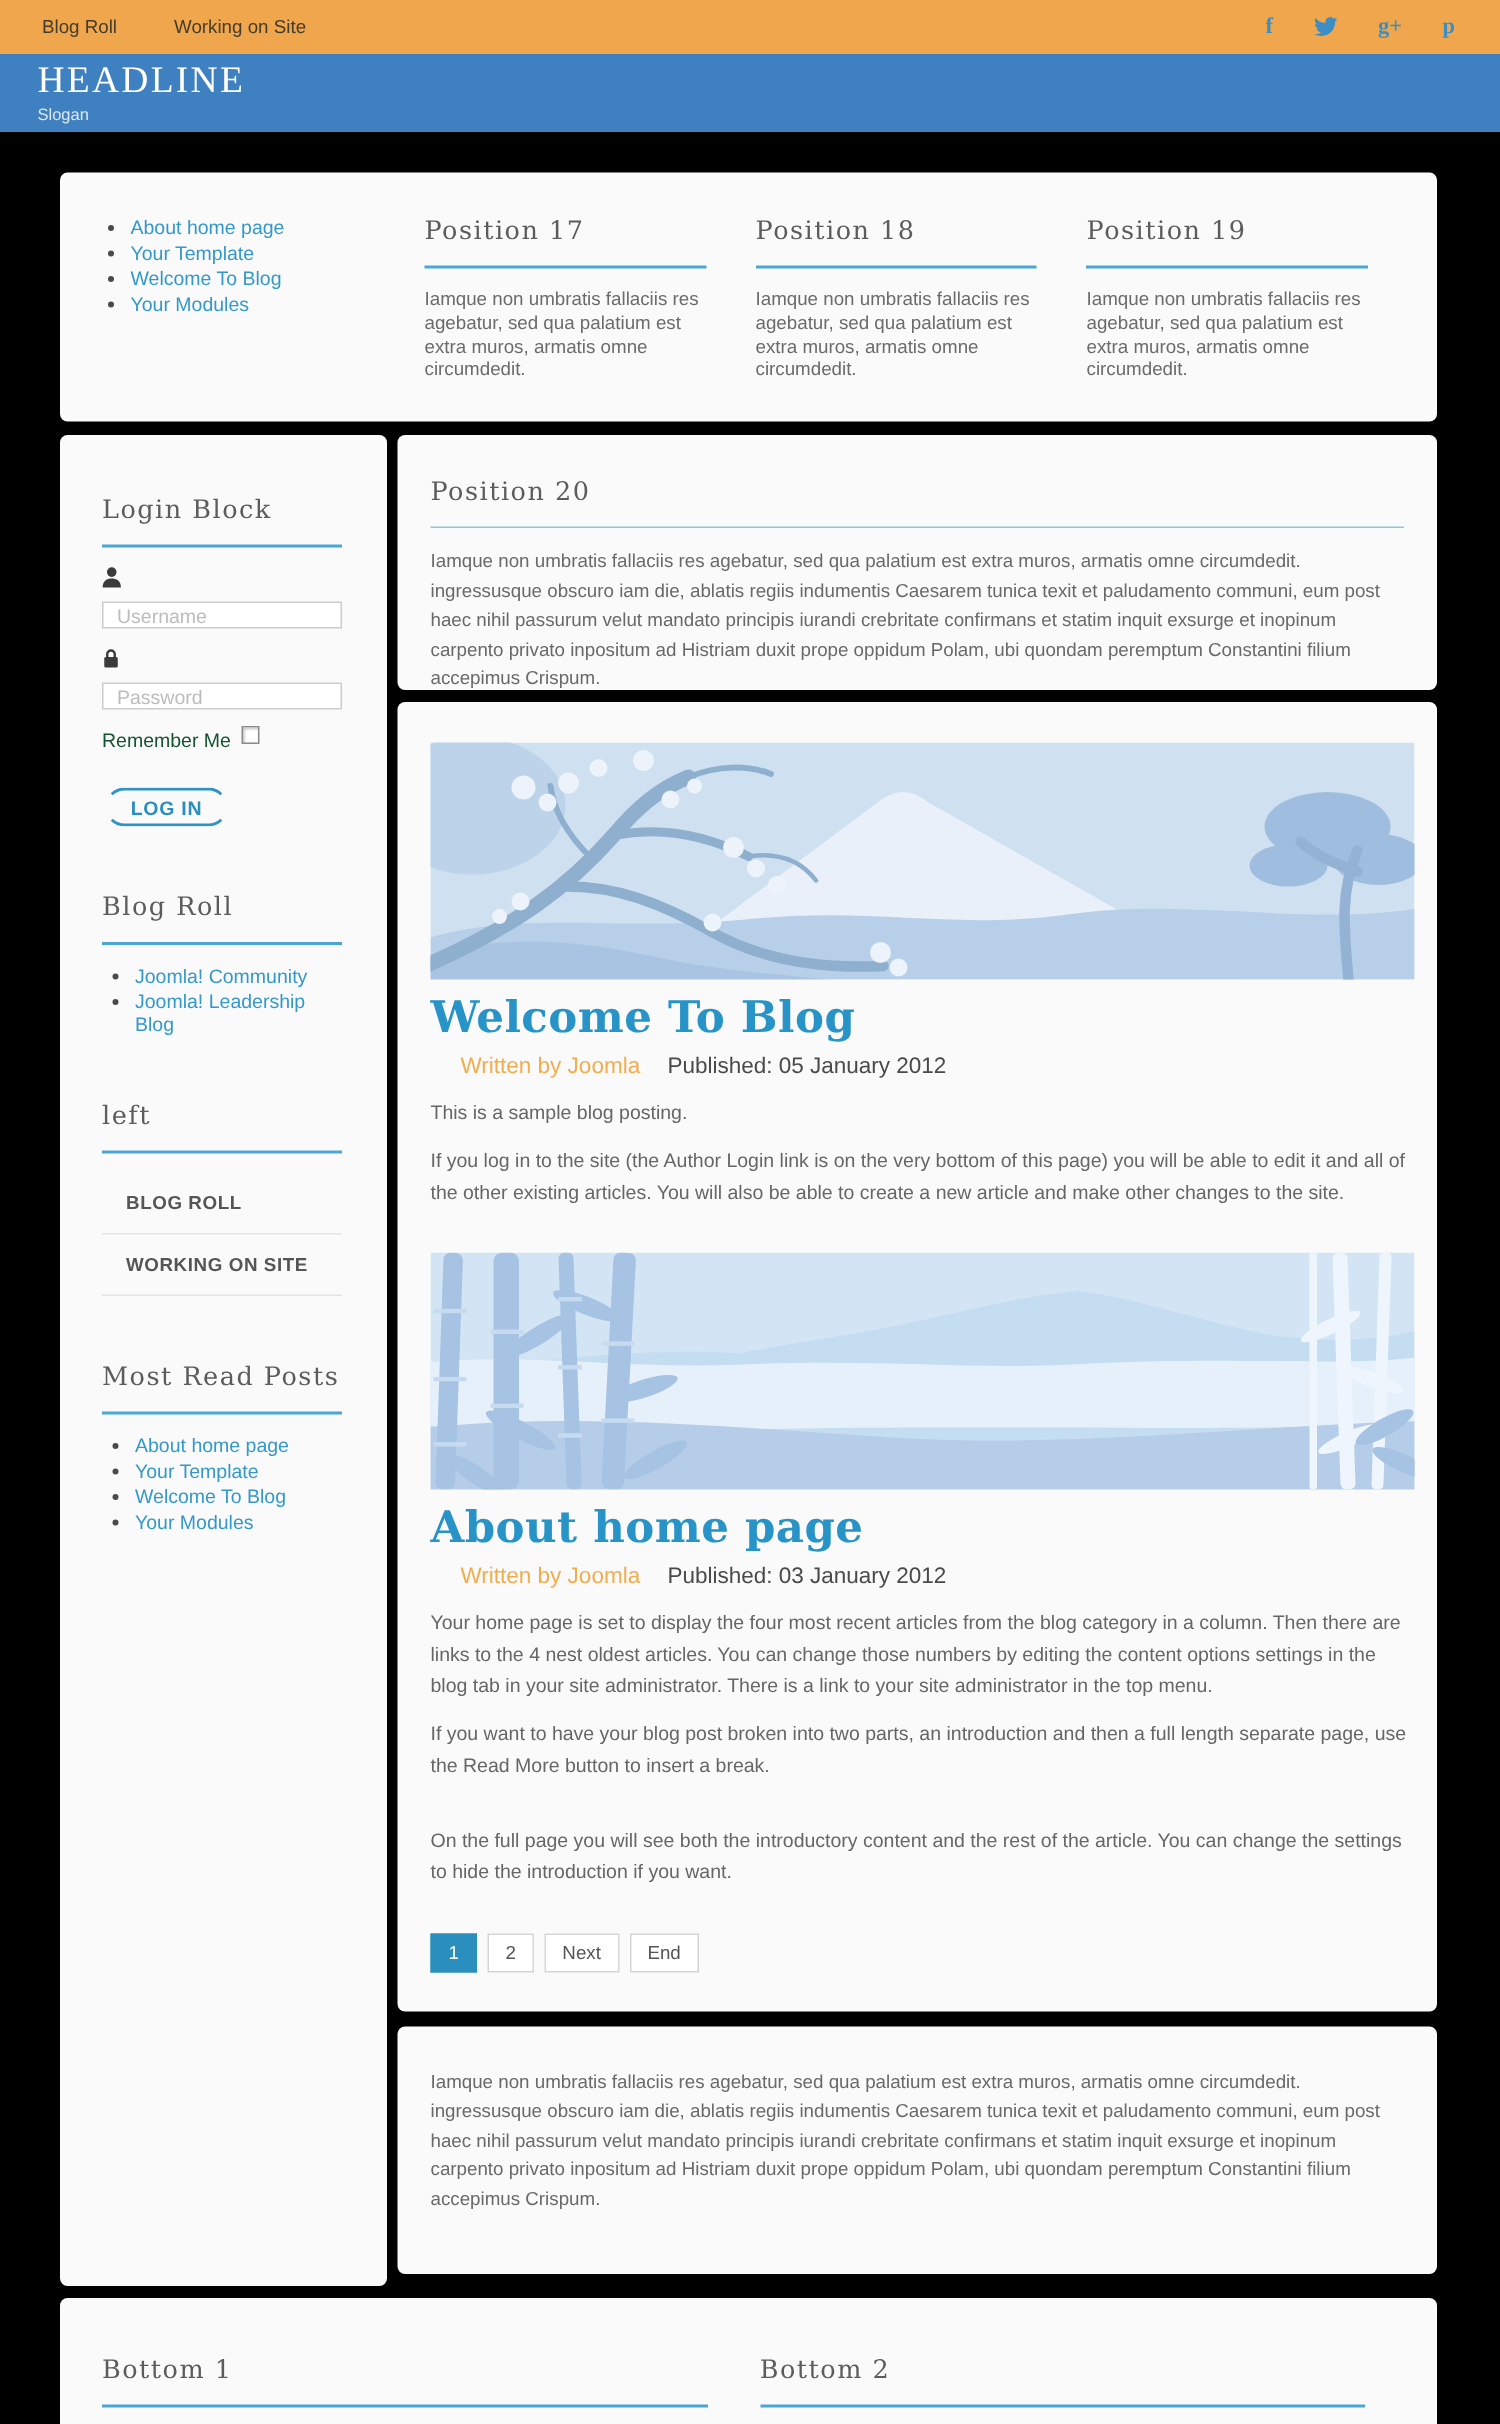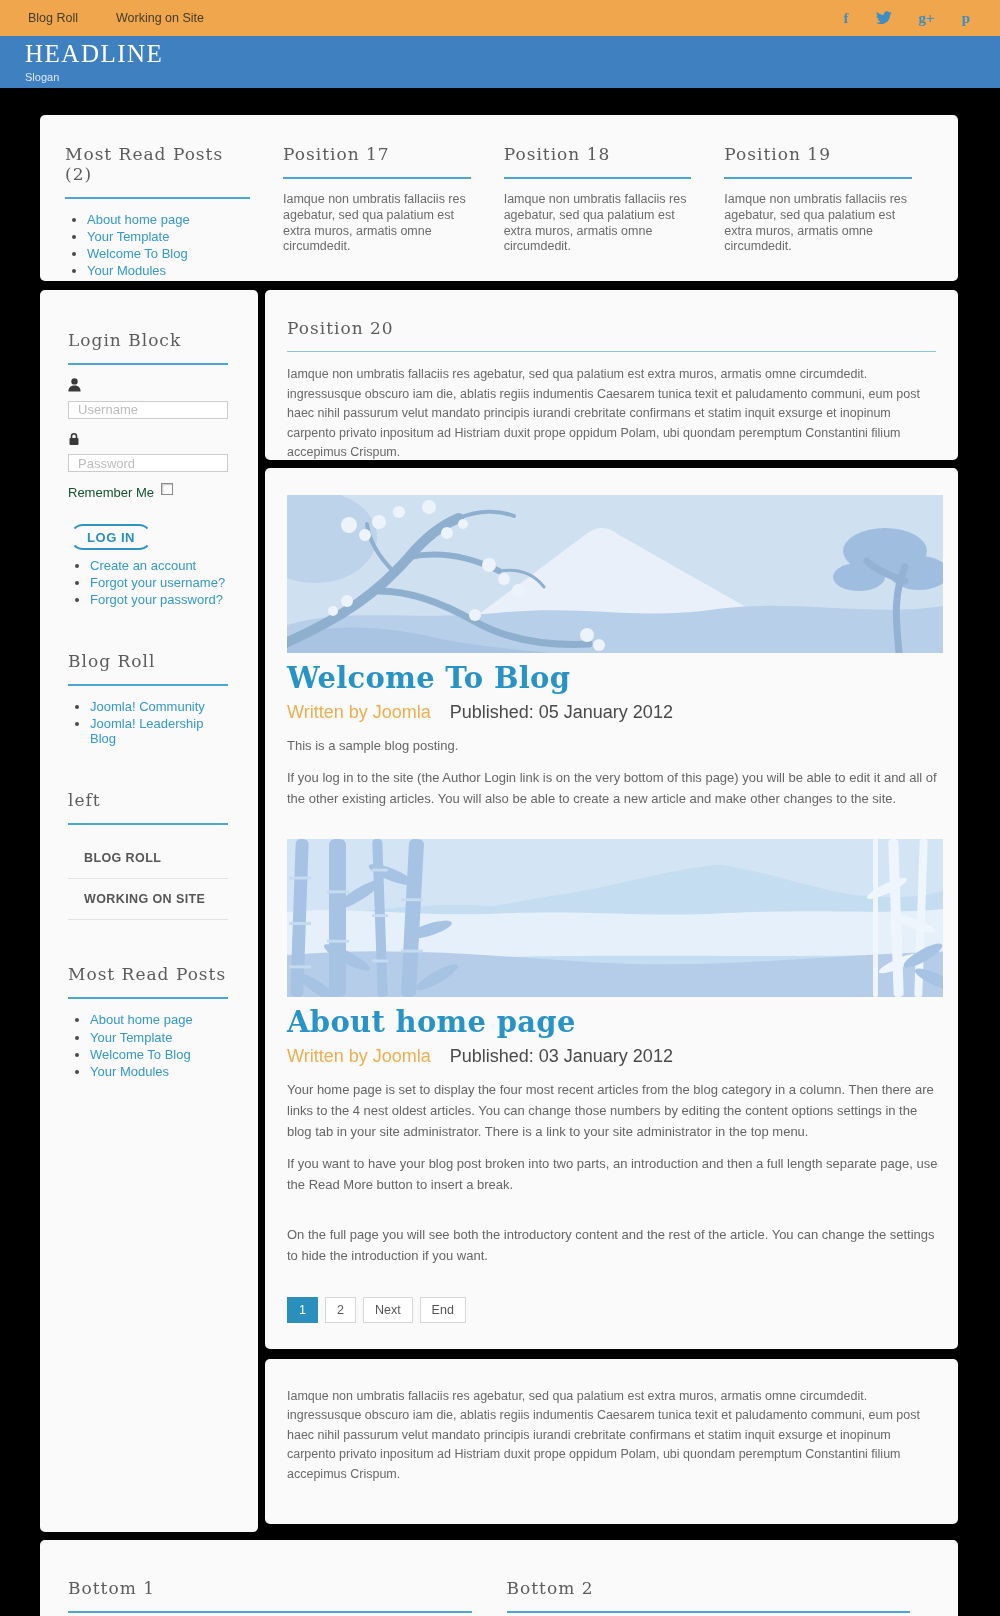--- a/index.html
+++ b/index.html
@@ -168,7 +168,6 @@
 
   <section class="card top-row">
     <div class="col first">
-      <h3 class="module-title">Most Read Posts (2)</h3>
       <ul class="link-list">
         <li><span class="lnk">About home page</span></li>
         <li><span class="lnk">Your Template</span></li>

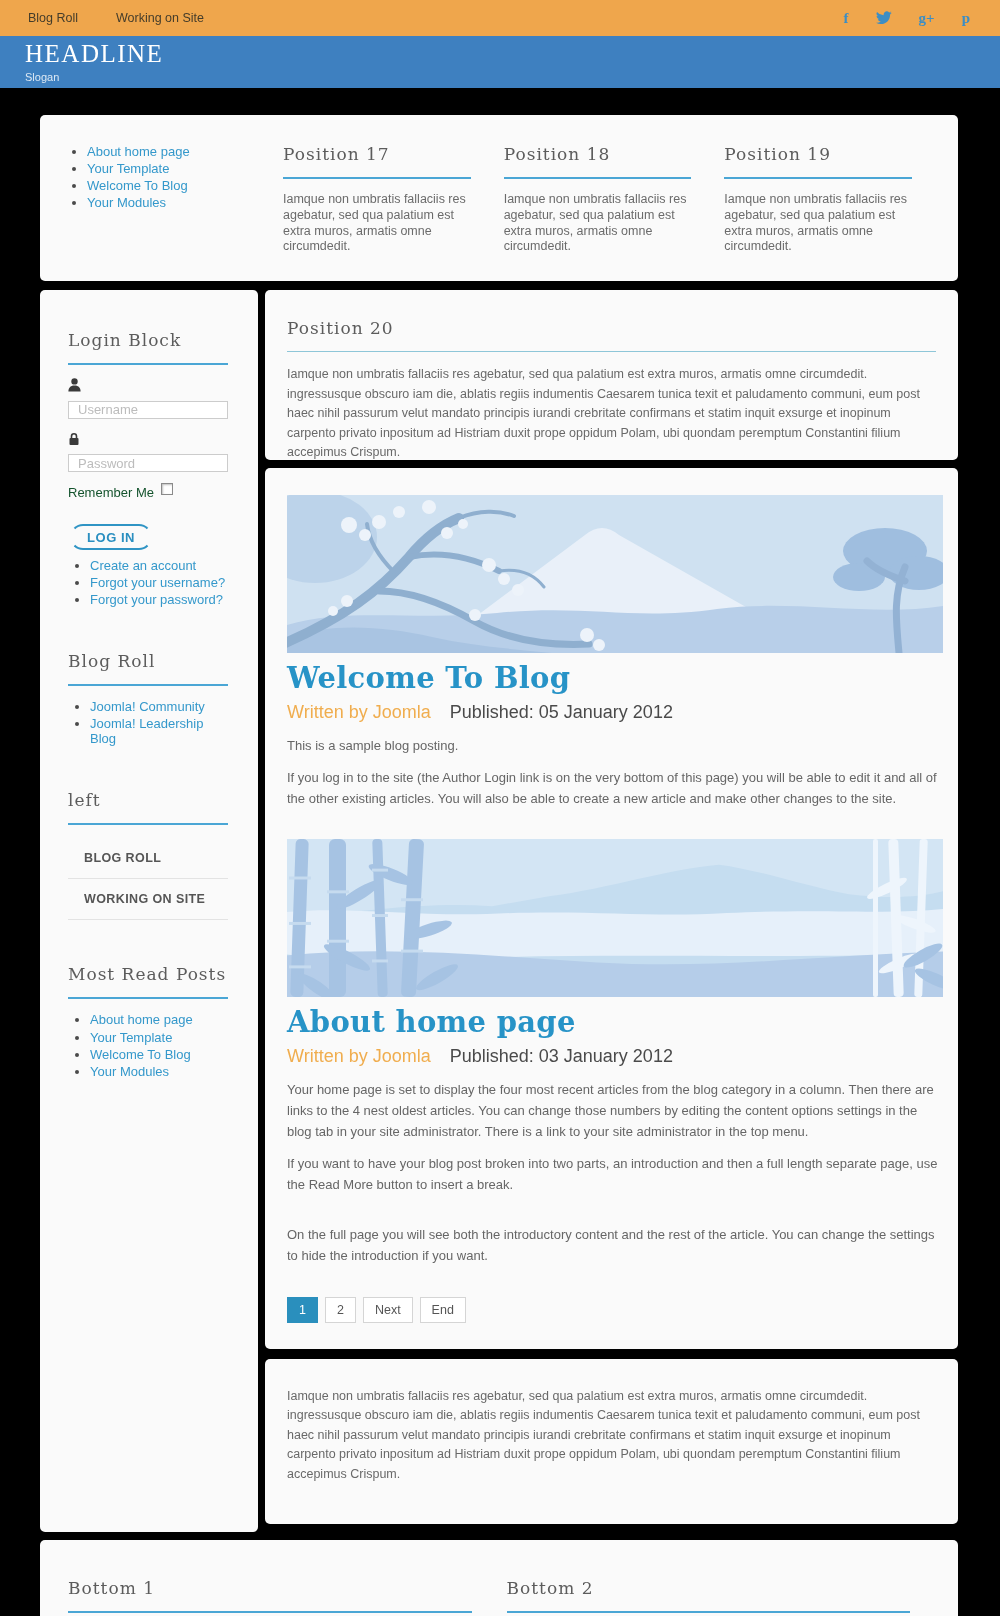--- a/index.html
+++ b/index.html
@@ -214,11 +214,6 @@
           <span class="checkbox"></span>
         </div>
         <button class="login-btn">LOG IN</button>
-        <ul class="link-list">
-          <li><span class="lnk">Create an account</span></li>
-          <li><span class="lnk">Forgot your username?</span></li>
-          <li><span class="lnk">Forgot your password?</span></li>
-        </ul>
       </div>
 
       <div class="side-module">

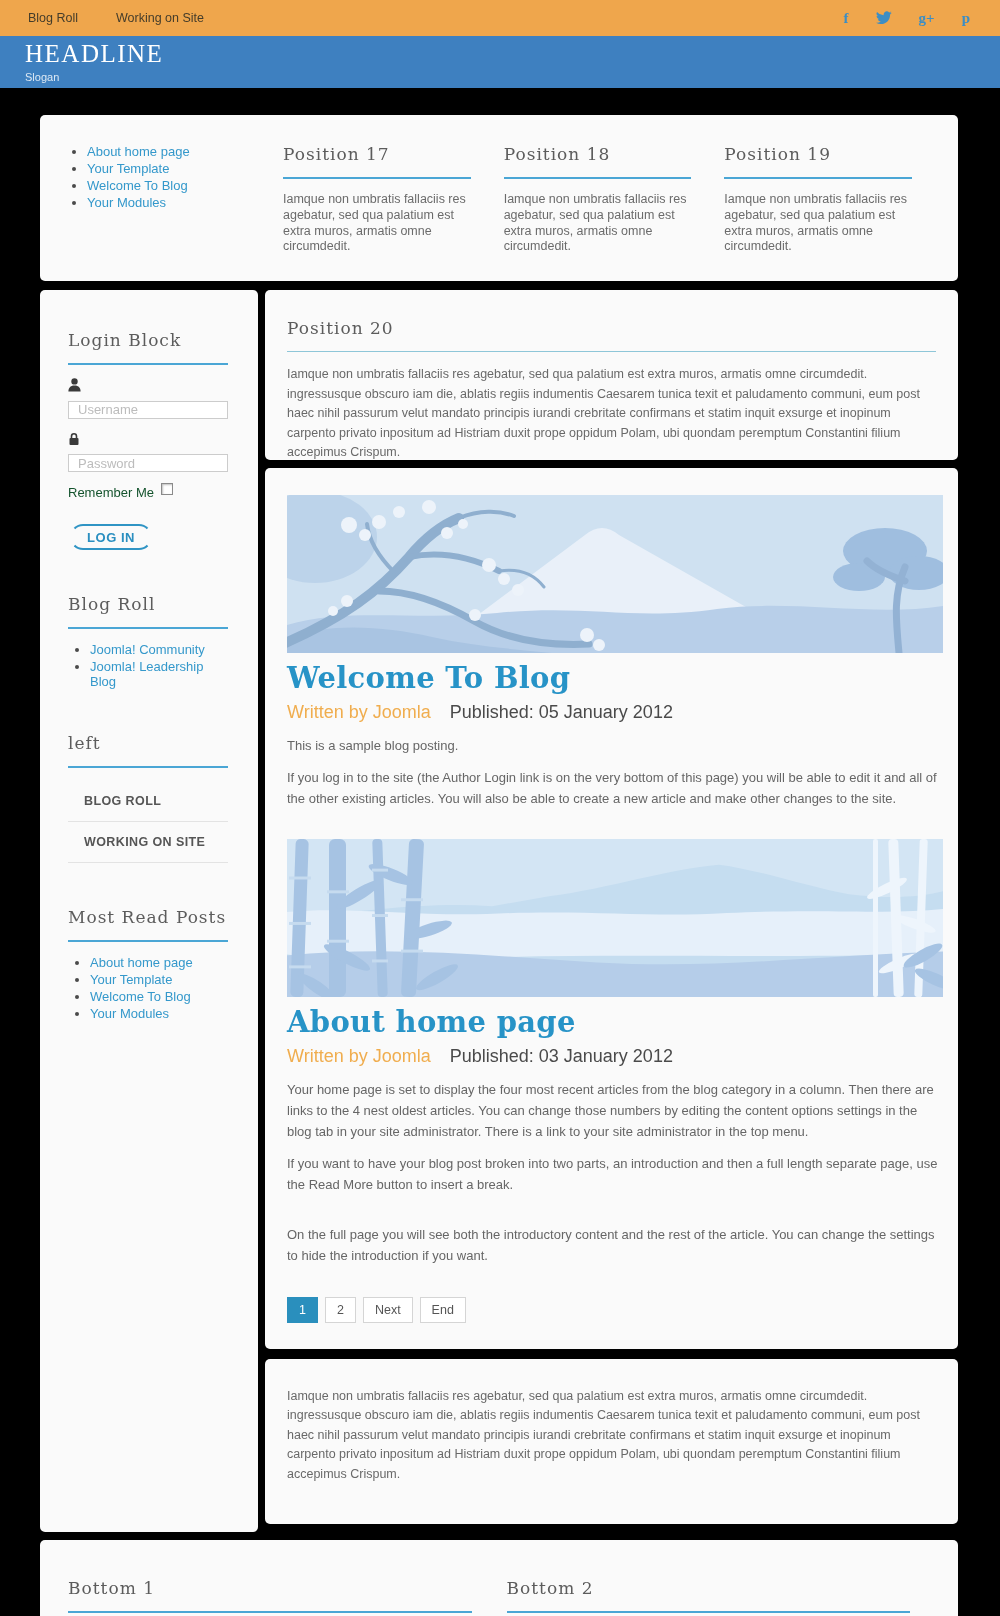--- a/index.html
+++ b/index.html
@@ -116,7 +116,7 @@
     font-size:29px; color:#2793c7; letter-spacing:.3px;
     margin:8px 0 7px; cursor:pointer;
   }
-  .post-meta { font-size:18px; margin-bottom:13px; }
+  .post-meta { font-size:15px; margin-bottom:13px;margin-left:20px; }
   .post-meta .written { color:#f0ad4e; }
   .post-meta .published { color:#4a4a4a; margin-left:14px; }
   .post-body { font-size:13px; line-height:1.6; color:#666; margin-bottom:11px; }

